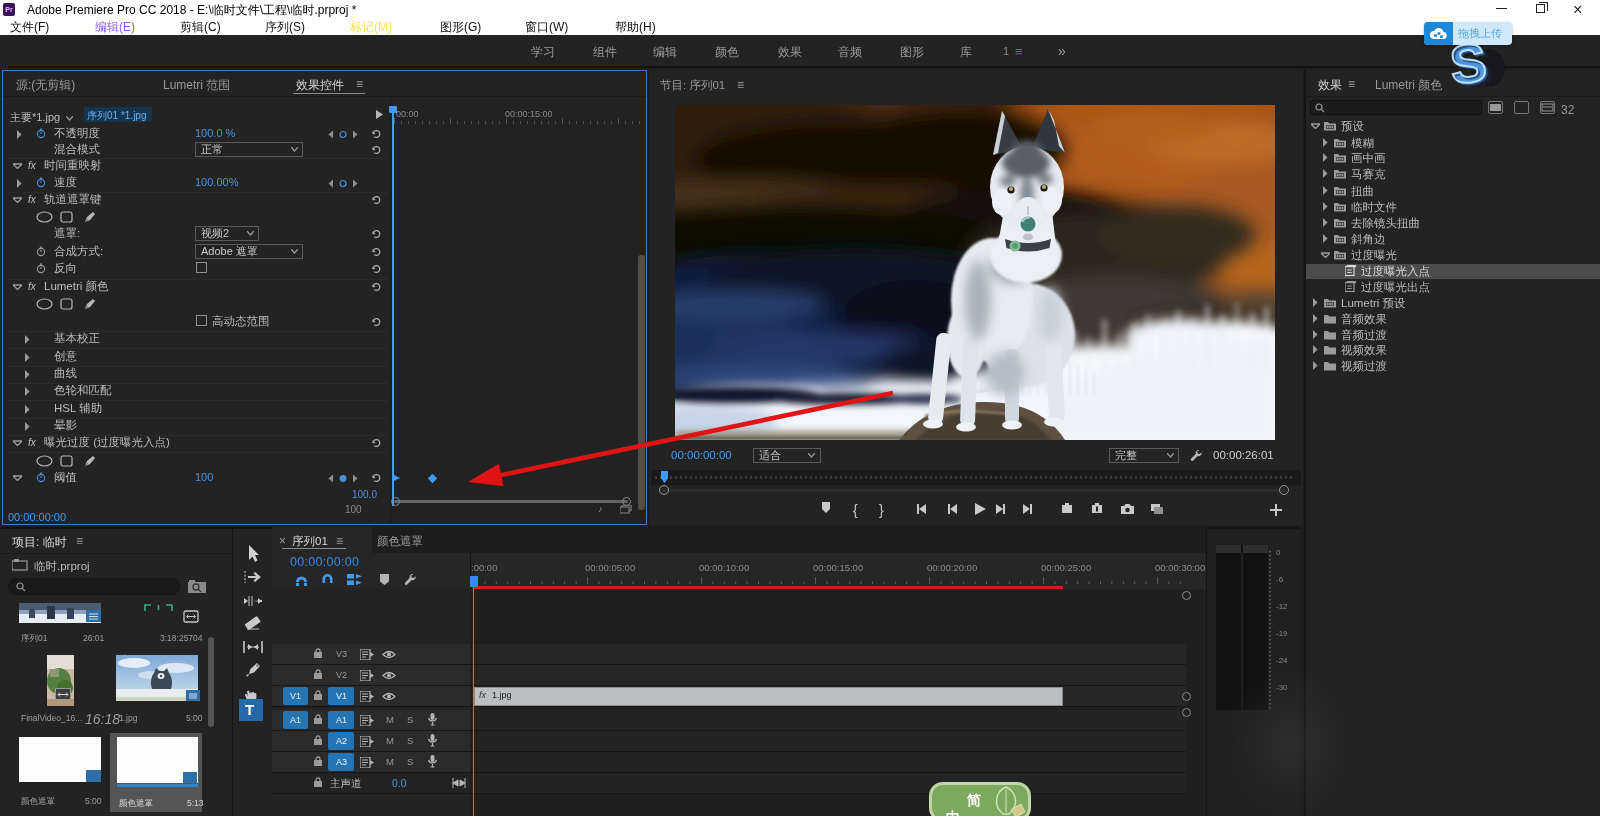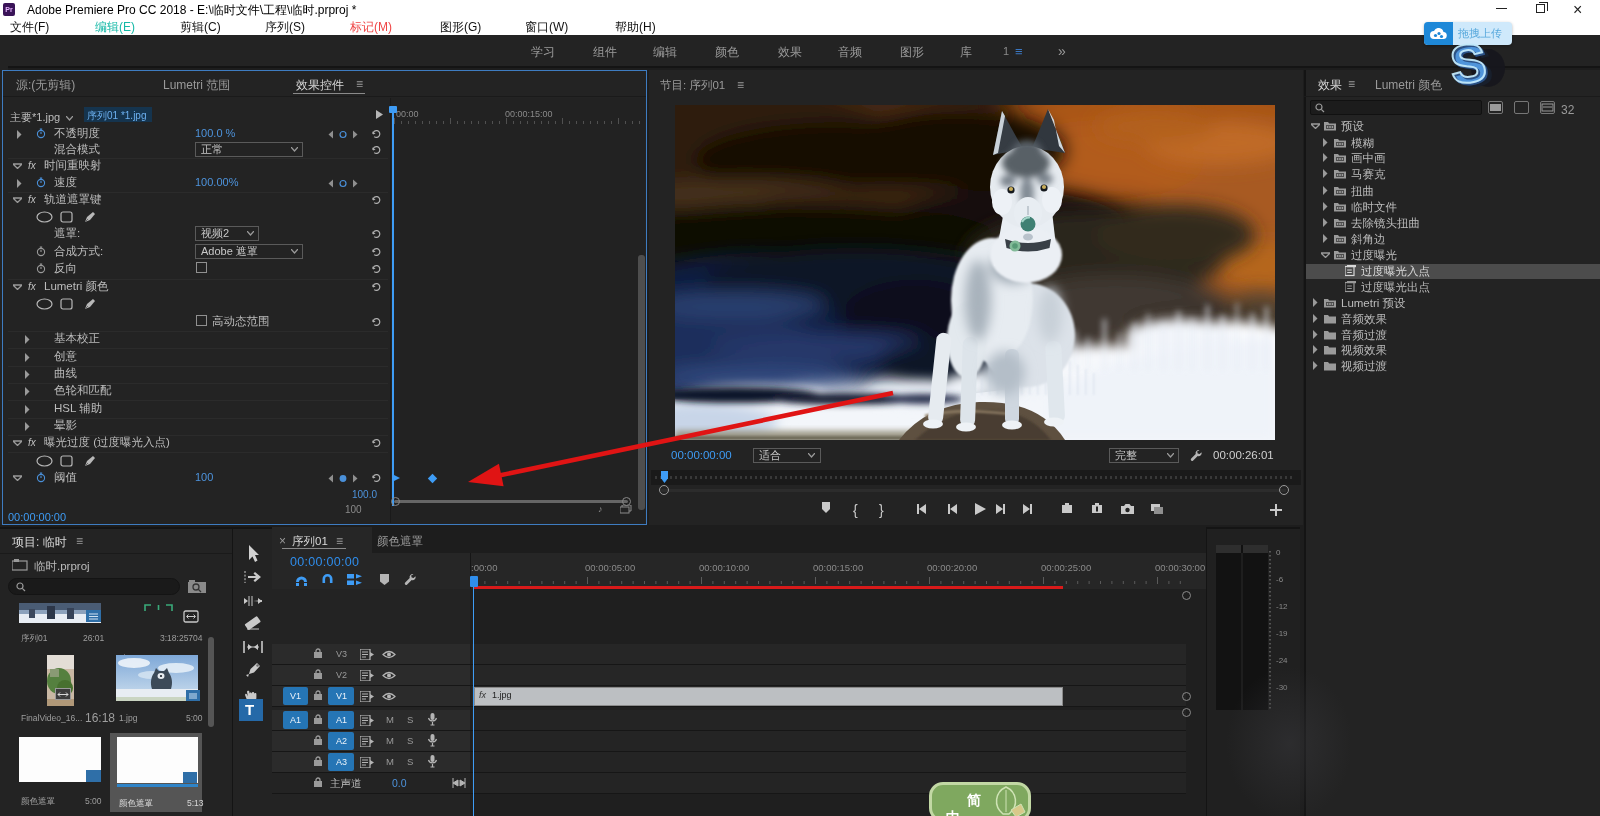--- a/index.html
+++ b/index.html
@@ -19,7 +19,7 @@
 <div class="a" style="left:1539px;top:2px;width:9px;height:9px;border:1px solid #222;border-left:none;border-bottom:none"></div>
 <div class="t " style="left:1573px;top:2px;color:#222;font-size:16px">×</div>
 <div class="t " style="left:10px;top:21px;color:#111;font-size:12px">文件(F)</div>
-<div class="t " style="left:95px;top:21px;color:#14b8a6;font-size:12px">编辑(E)</div>
+<div class="t " style="left:95px;top:21px;color:#8b5cf6;font-size:12px">编辑(E)</div>
 <div class="t " style="left:180px;top:21px;color:#111;font-size:12px">剪辑(C)</div>
 <div class="t " style="left:265px;top:21px;color:#111;font-size:12px">序列(S)</div>
 <div class="t " style="left:350px;top:21px;color:#ef4444;font-size:12px">标记(M)</div>

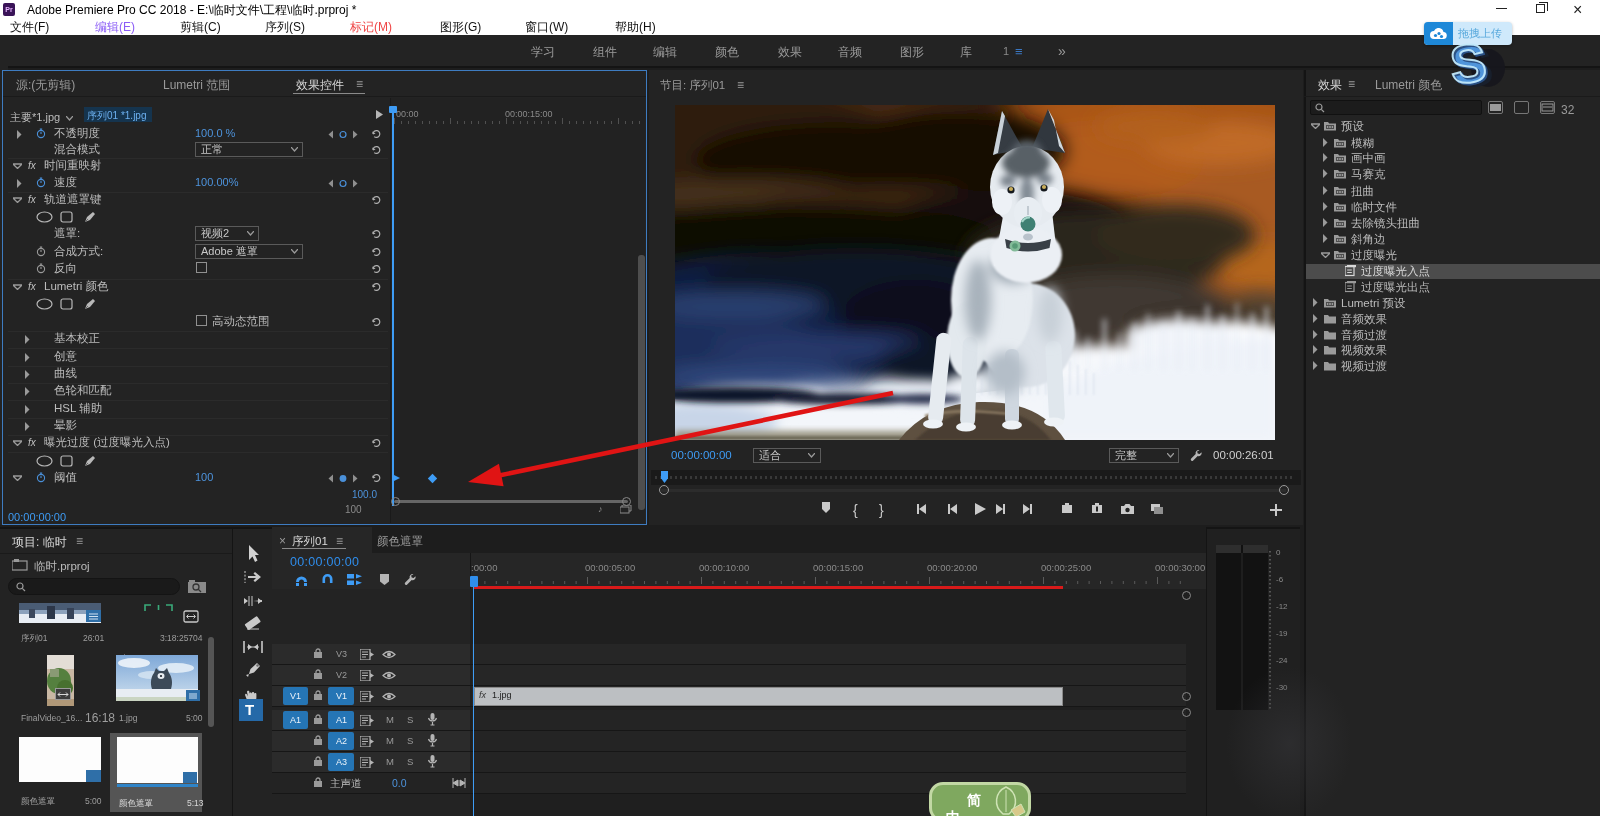--- a/index.html
+++ b/index.html
@@ -22,7 +22,7 @@
 <div class="t " style="left:95px;top:21px;color:#8b5cf6;font-size:12px">编辑(E)</div>
 <div class="t " style="left:180px;top:21px;color:#111;font-size:12px">剪辑(C)</div>
 <div class="t " style="left:265px;top:21px;color:#111;font-size:12px">序列(S)</div>
-<div class="t " style="left:350px;top:21px;color:#ef4444;font-size:12px">标记(M)</div>
+<div class="t " style="left:350px;top:21px;color:#fde047;font-size:12px">标记(M)</div>
 <div class="t " style="left:440px;top:21px;color:#111;font-size:12px">图形(G)</div>
 <div class="t " style="left:525px;top:21px;color:#111;font-size:12px">窗口(W)</div>
 <div class="t " style="left:615px;top:21px;color:#111;font-size:12px">帮助(H)</div>

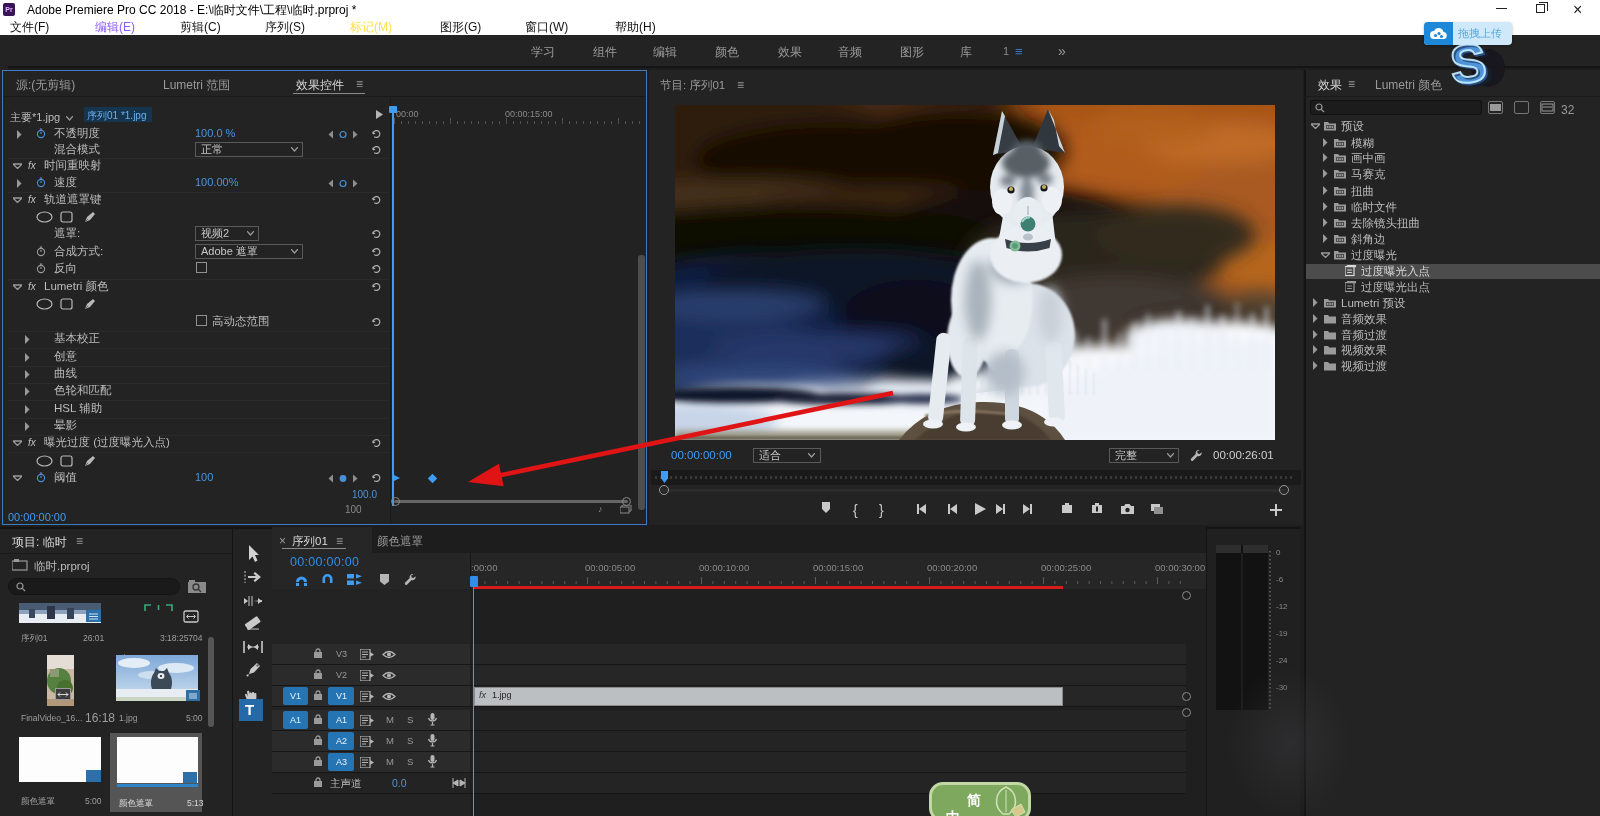--- a/index.html
+++ b/index.html
@@ -754,7 +754,7 @@
     <path d="M1 3.5h10M3 1.5l-2 2 2 2M9 1.5l2 2-2 2" stroke="#d8d8d8" stroke-width="1" fill="none"></path>
   </svg>
 <div class="t" style="left:21px;top:714px;font-size:8.5px;color:#9e9e9e;">FinalVideo_16...</div>
-<div class="t" style="left:85px;top:712px;font-size:12px;color:#9e9e9e;">16:18</div>
+<div class="t" style="left:85px;top:712px;font-size:14px;color:#9e9e9e;font-style:italic;">16:18</div>
 <svg class="a" style="left:116px;top:655px" width="82" height="46" viewBox="0 0 82 46">
     <defs>
       <linearGradient id="hsky" x1="0" y1="0" x2="0" y2="1">

